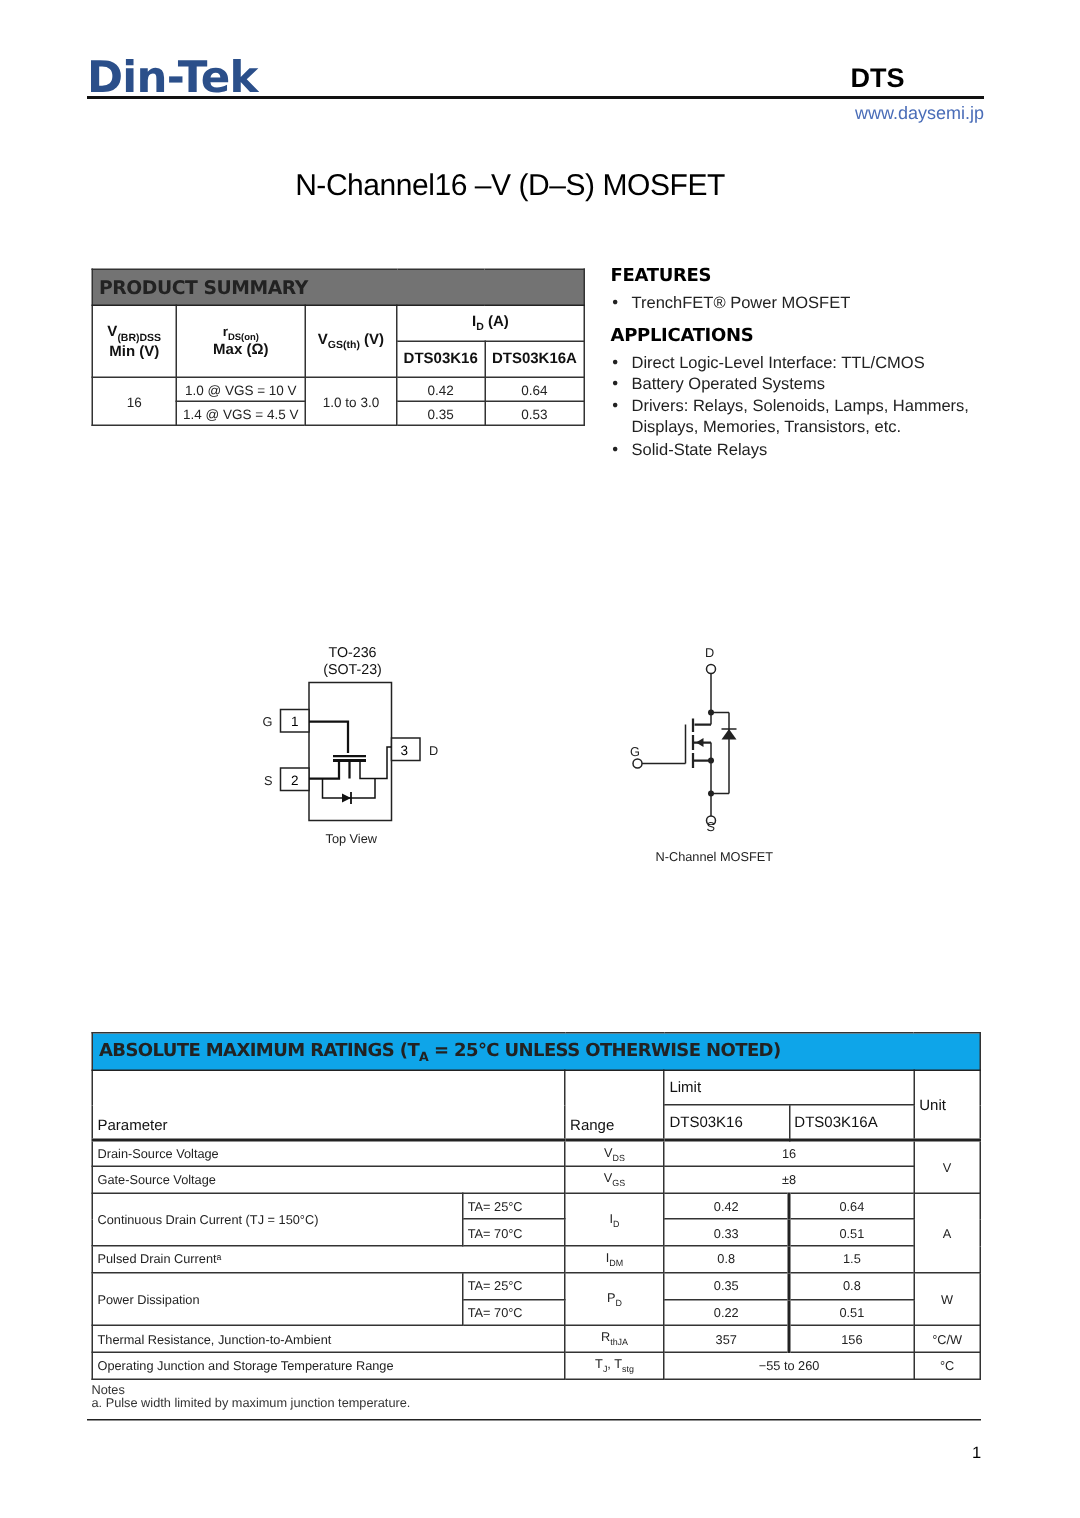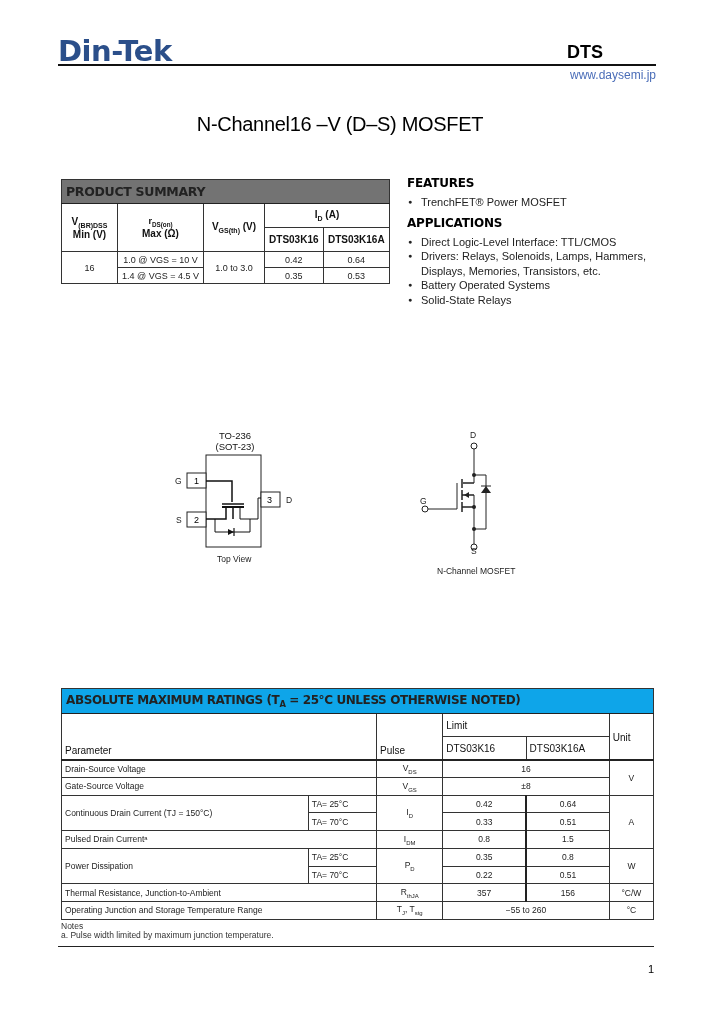--- a/index.html
+++ b/index.html
@@ -96,8 +96,8 @@
   <div class="sec-h" style="margin-top:6px">APPLICATIONS</div>
   <ul>
     <li>Direct Logic-Level Interface:  TTL/CMOS</li>
+    <li>Battery Operated Systems</li>
     <li>Drivers:  Relays, Solenoids, Lamps, Hammers, Displays, Memories, Transistors, etc.</li>
-    <li>Battery Operated Systems</li>
     <li>Solid-State Relays</li>
   </ul>
 </div>

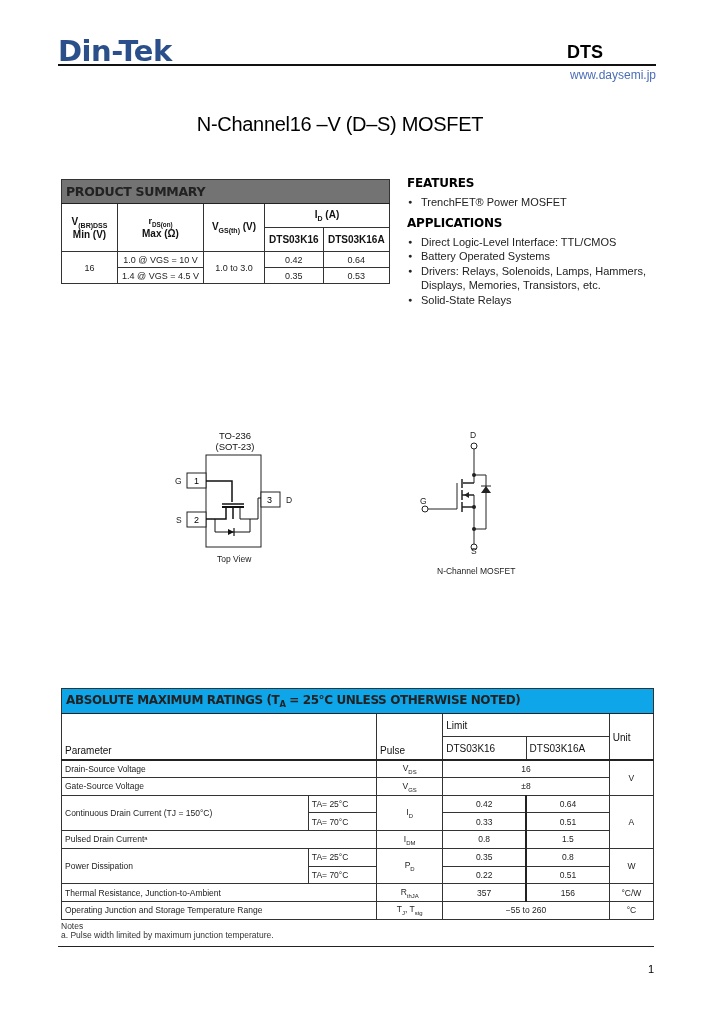--- a/index.html
+++ b/index.html
@@ -175,7 +175,7 @@
       </tr>
   <tr style="height:23px">
     <td colspan="2" rowspan="2" class="hd" style="vertical-align:bottom; padding-bottom:3px">Parameter</td>
-    <td rowspan="2" class="hd" style="vertical-align:bottom; padding-bottom:3px">Pulse</td>
+    <td rowspan="2" class="hd" style="vertical-align:bottom; padding-bottom:3px">Range</td>
     <td colspan="2" class="hd">Limit</td>
     <td rowspan="2" class="hd" style="vertical-align:bottom; padding-bottom:16px">Unit</td>
   </tr>

